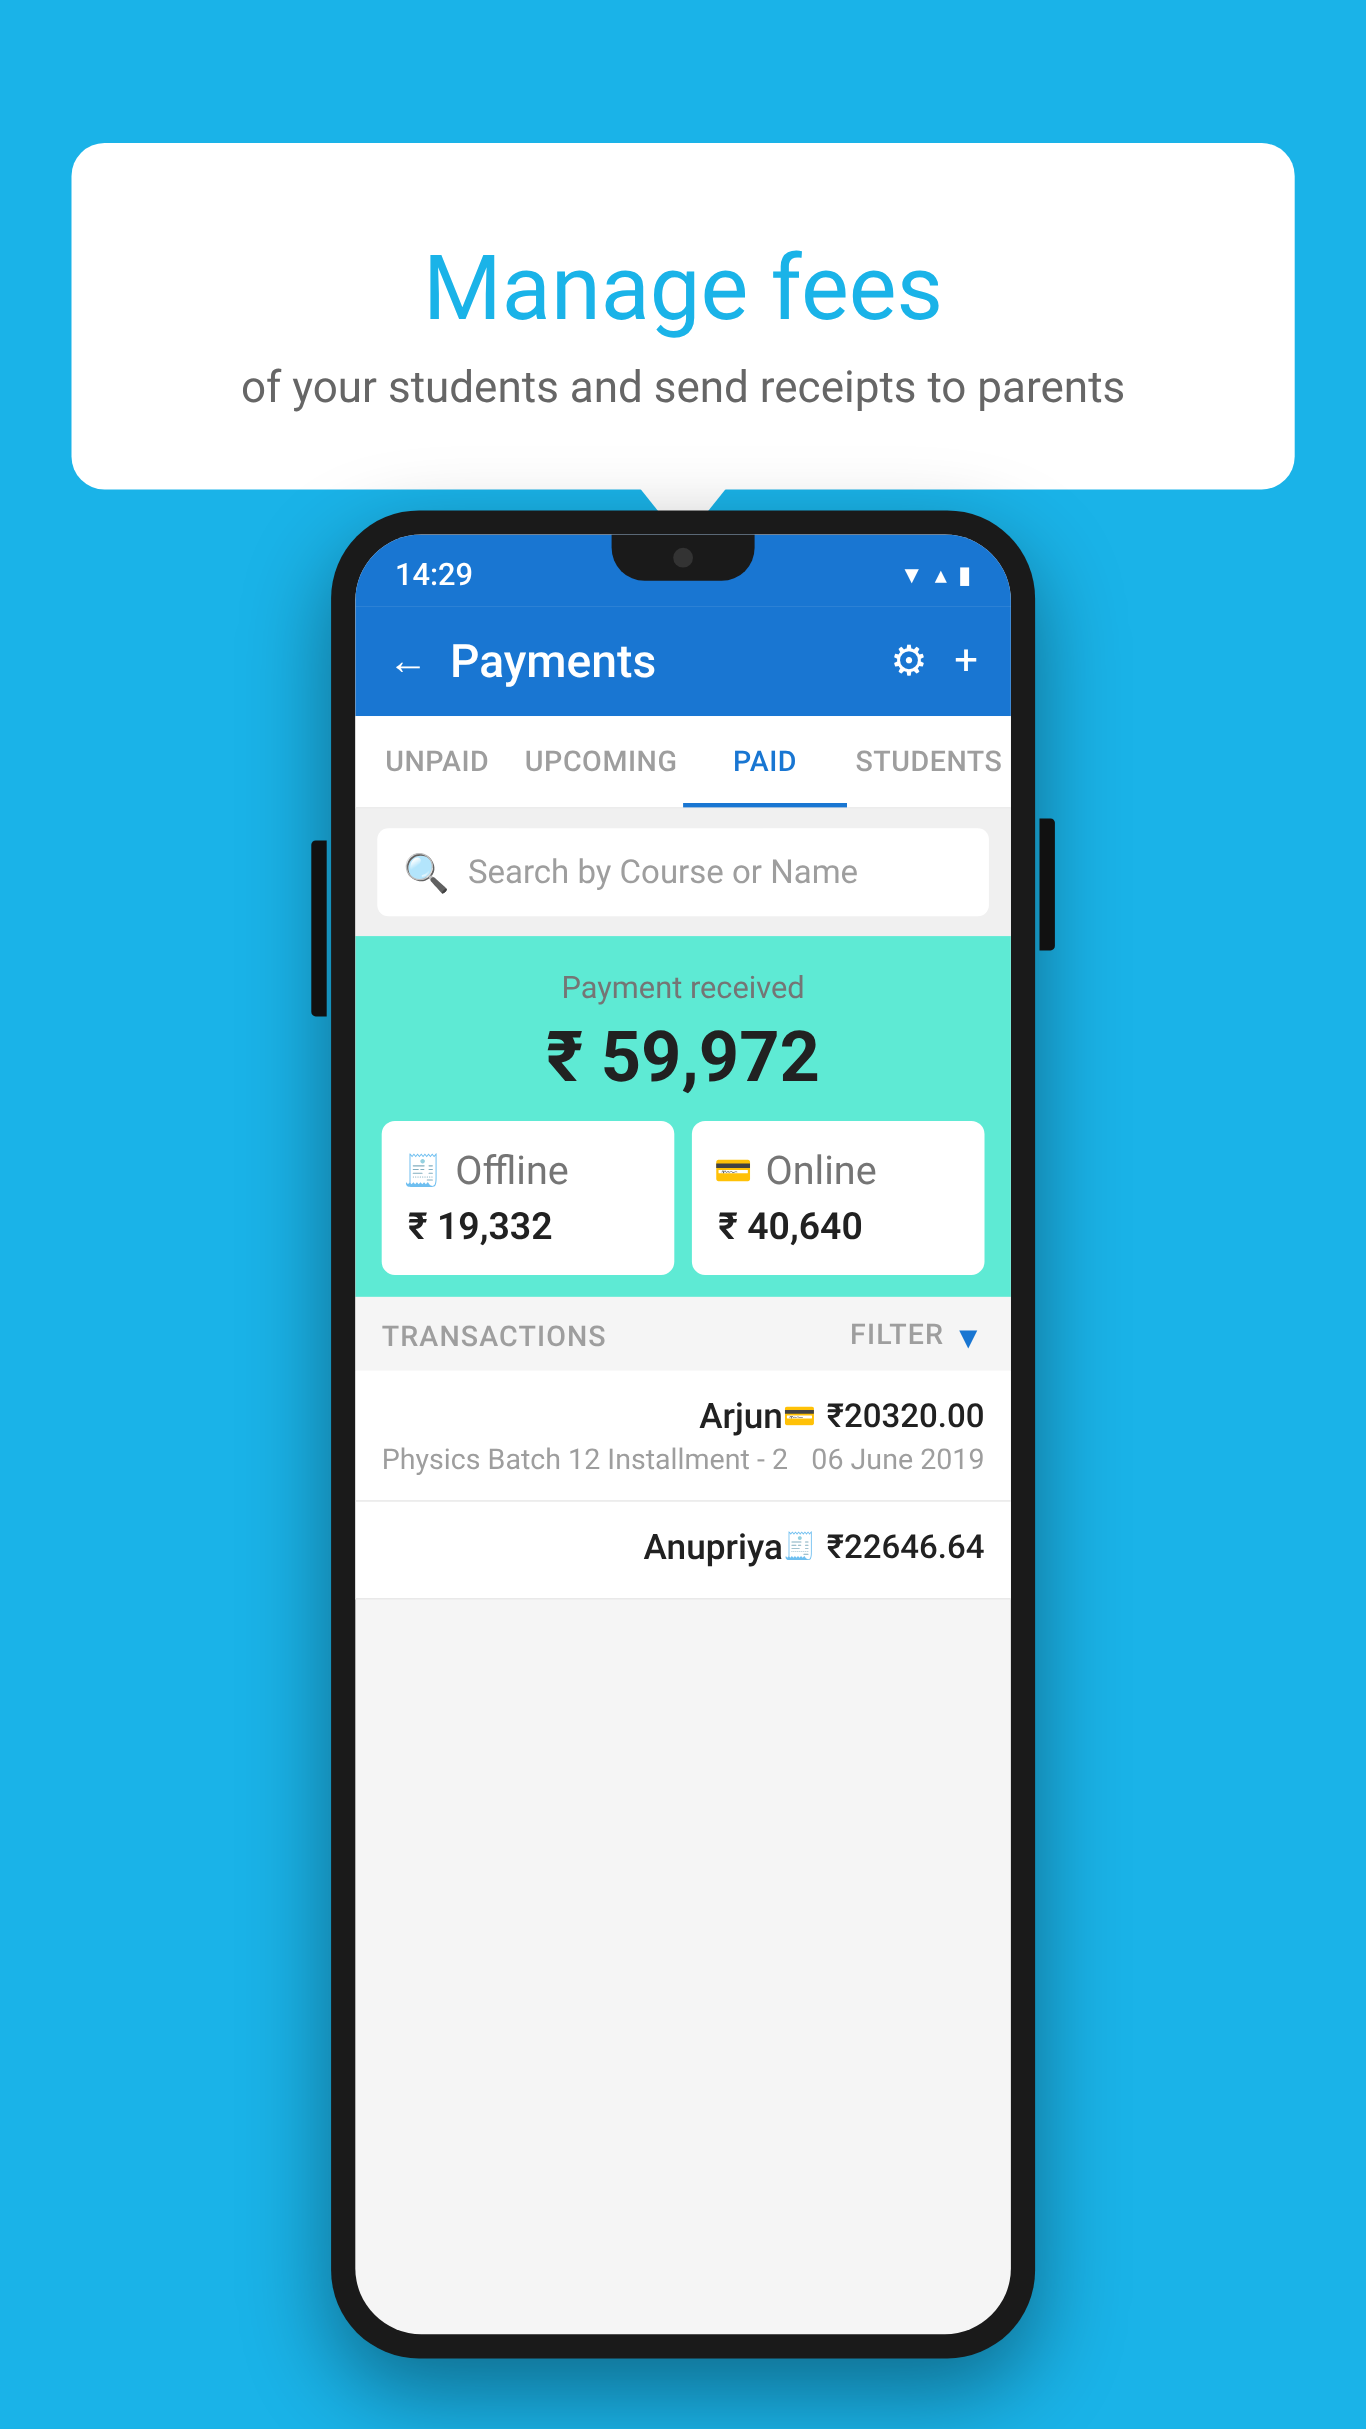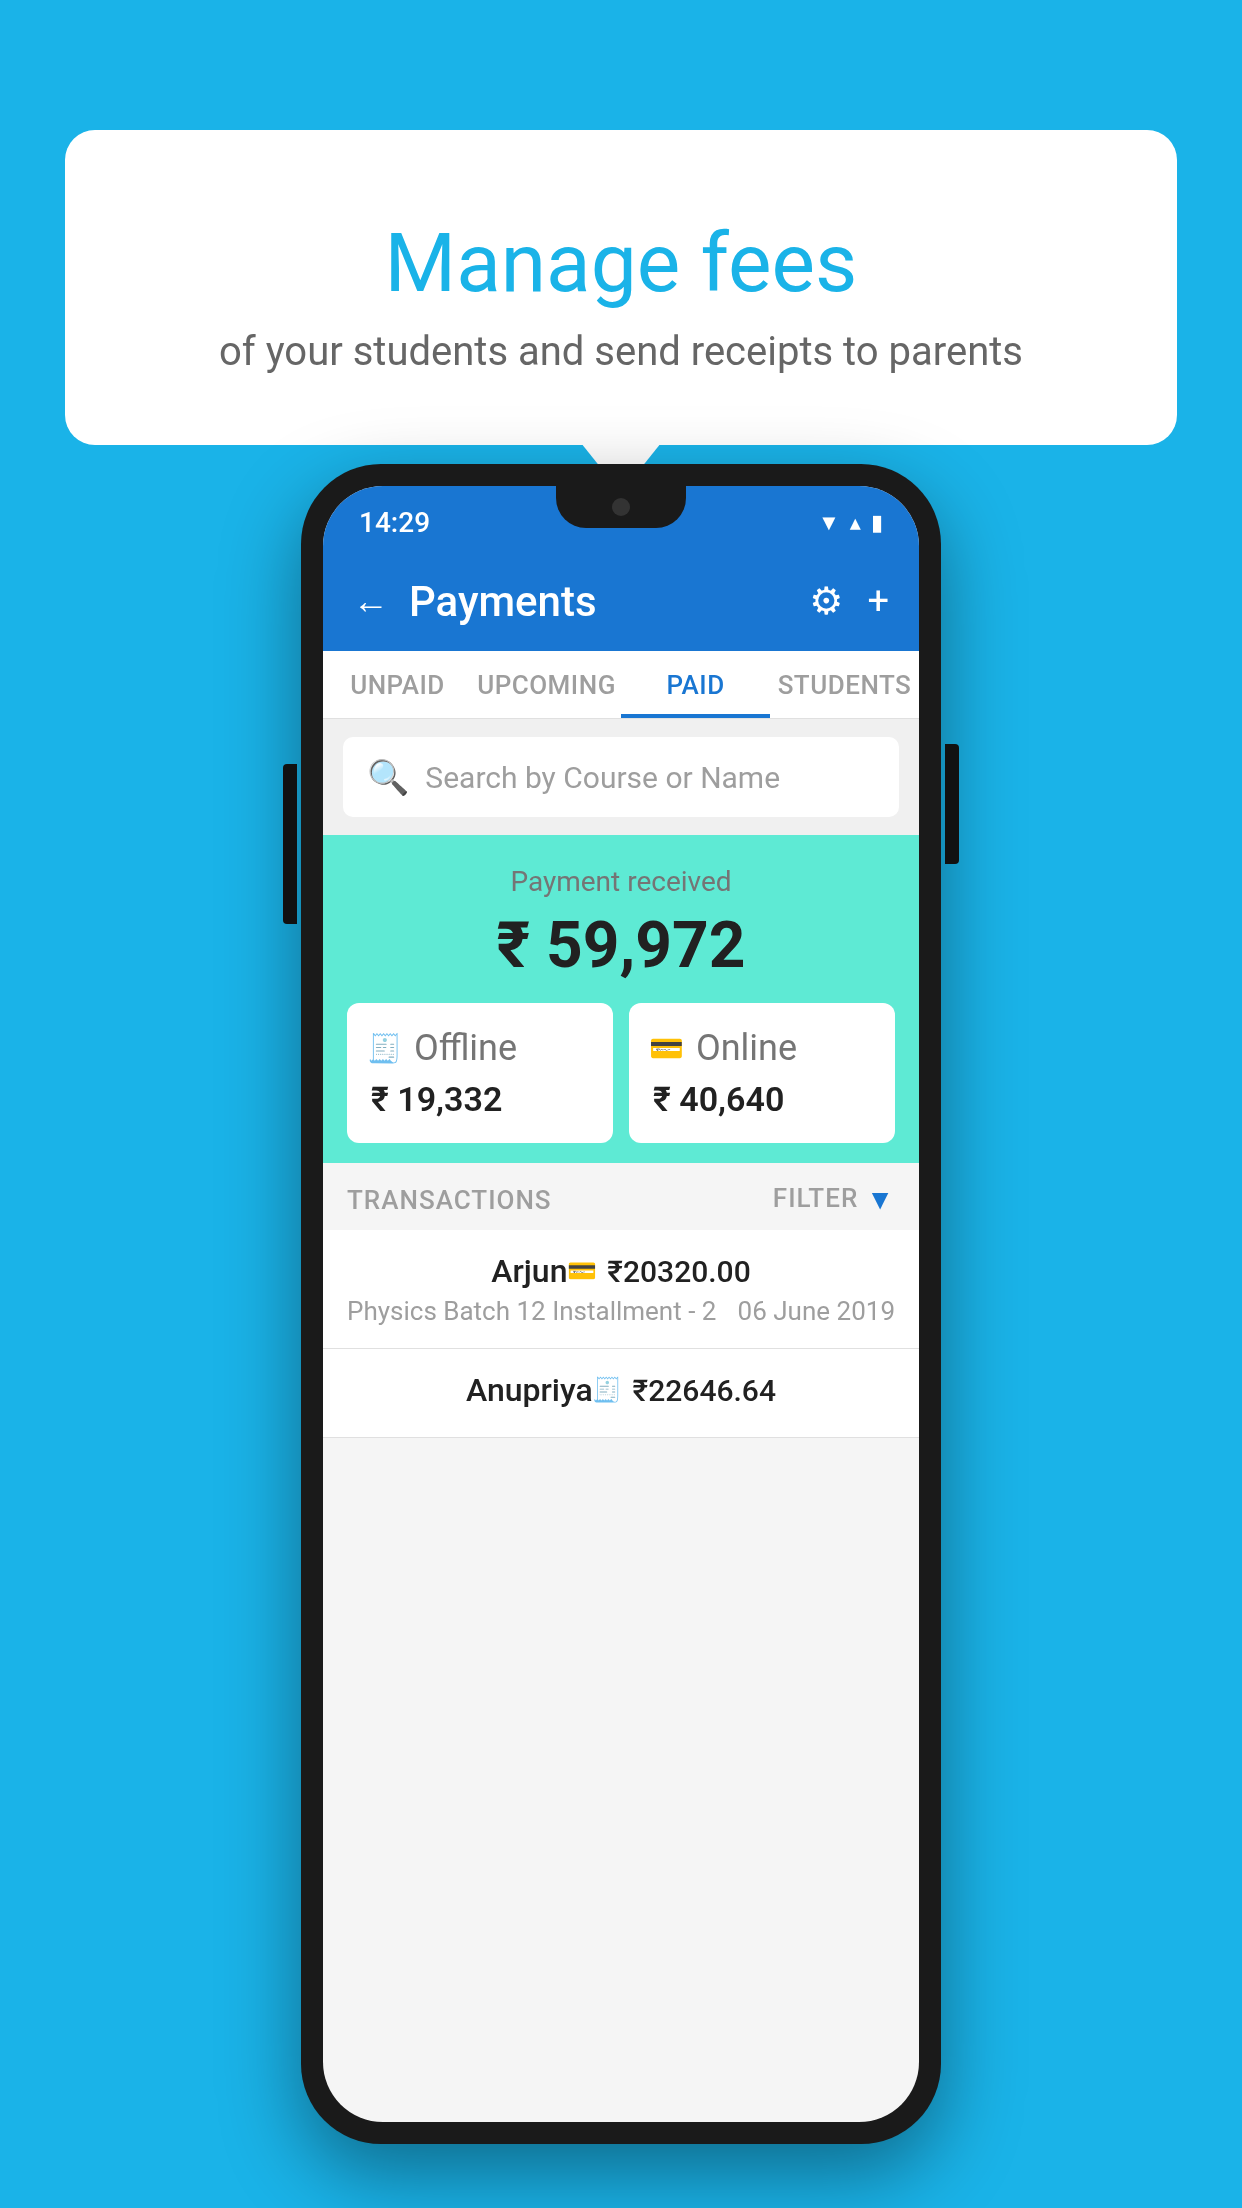--- a/index.html
+++ b/index.html
@@ -202,7 +202,7 @@
       background: white;
       display: flex;
       border-bottom: 1px solid #e0e0e0;
-      height: 68px;
+      height: 84px;
     }
 
     .tab {

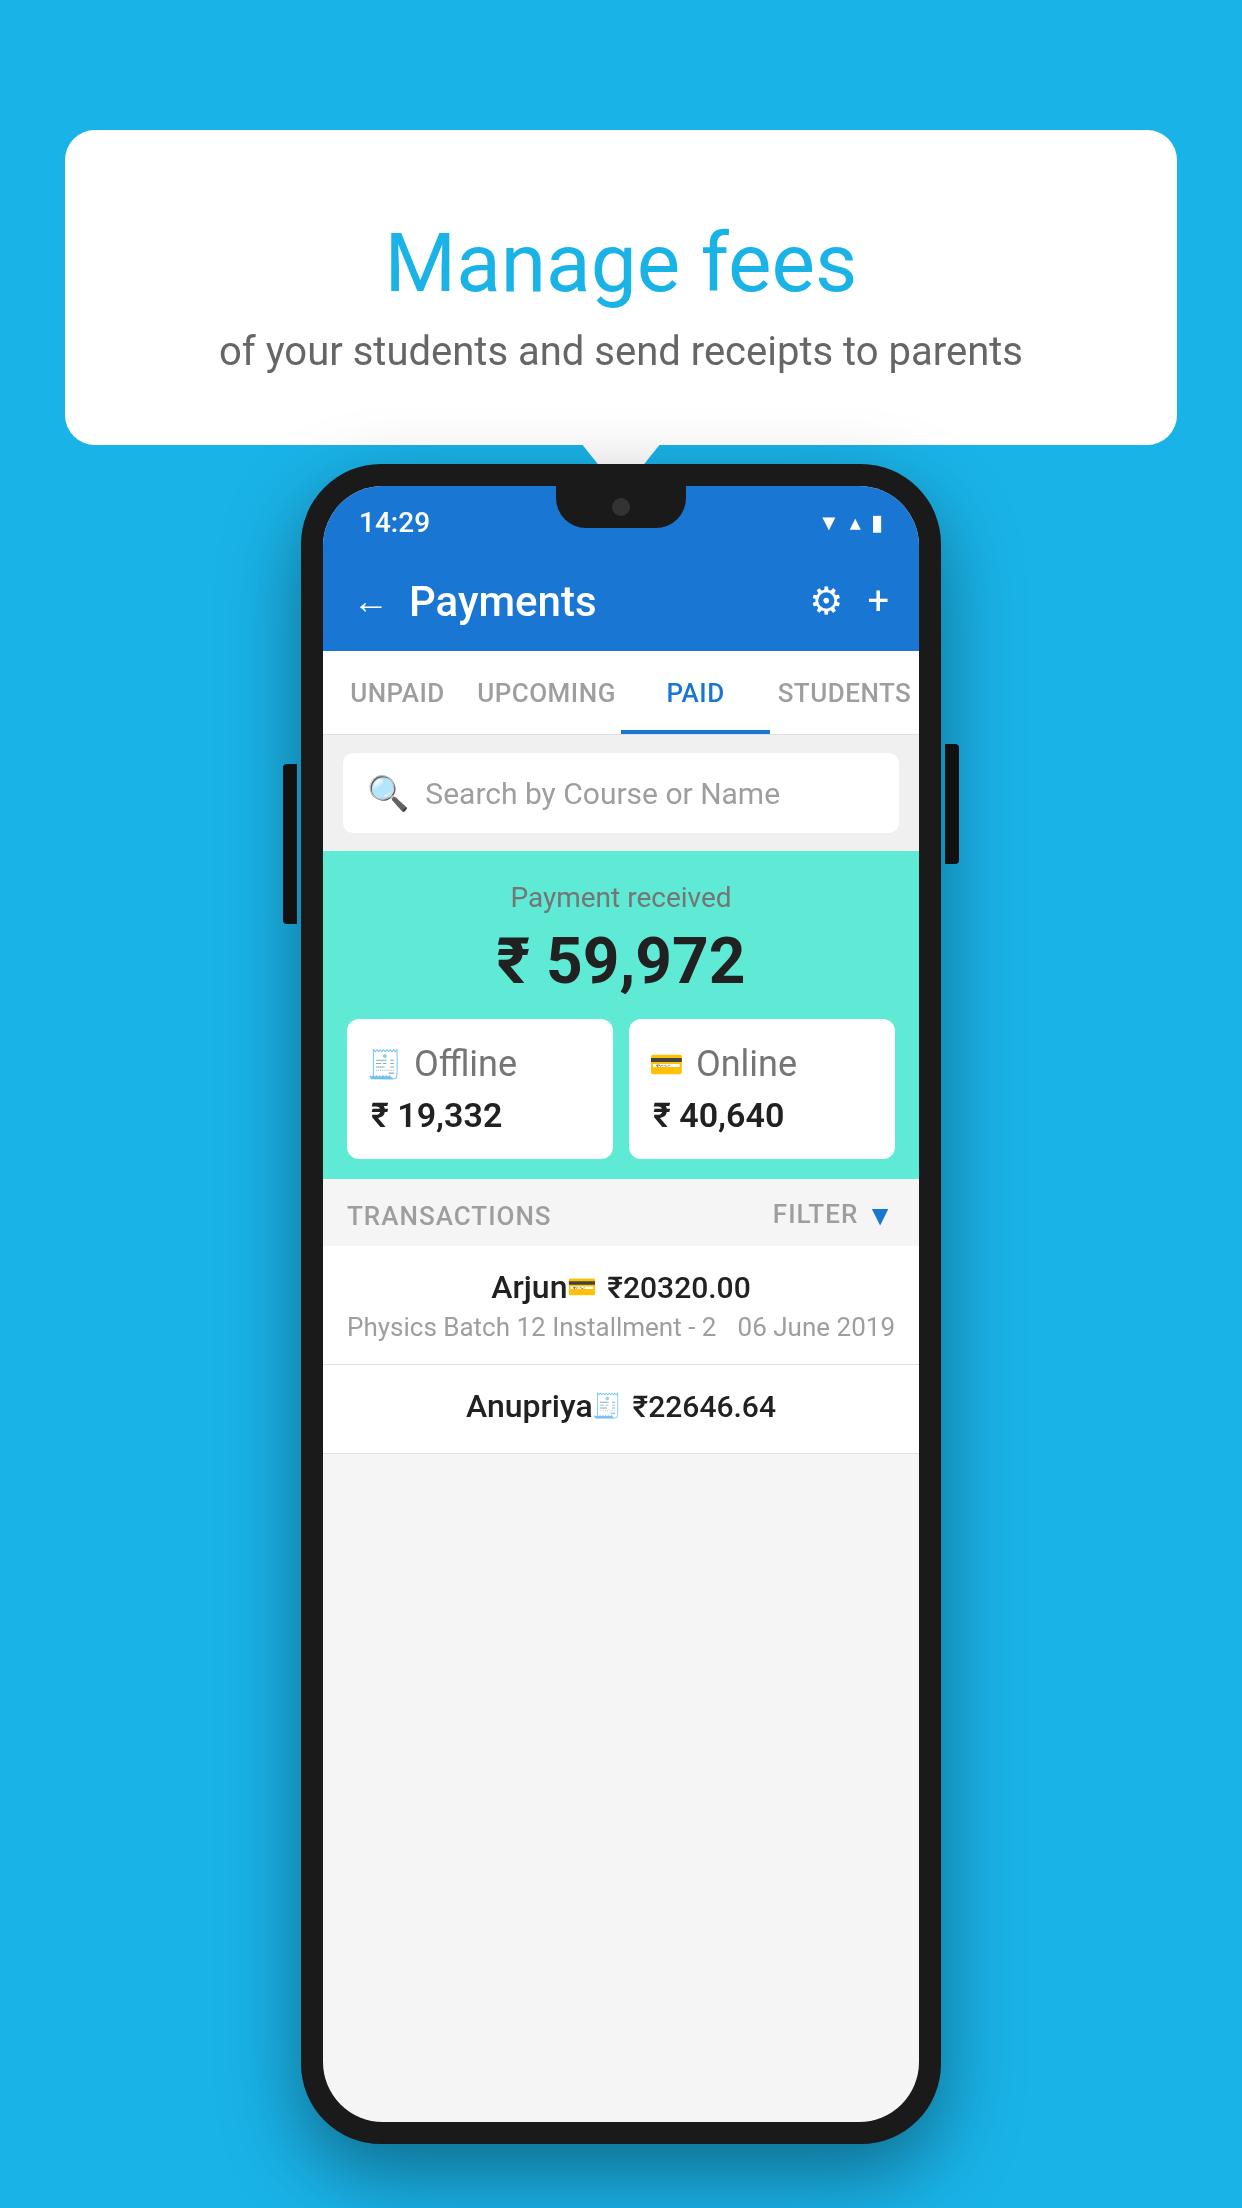--- a/index.html
+++ b/index.html
@@ -358,7 +358,7 @@
 
     .transaction-row1 {
       display: flex;
-      justify-content: center;
+      justify-content: flex-end;
       align-items: center;
       margin-bottom: 6px;
     }

